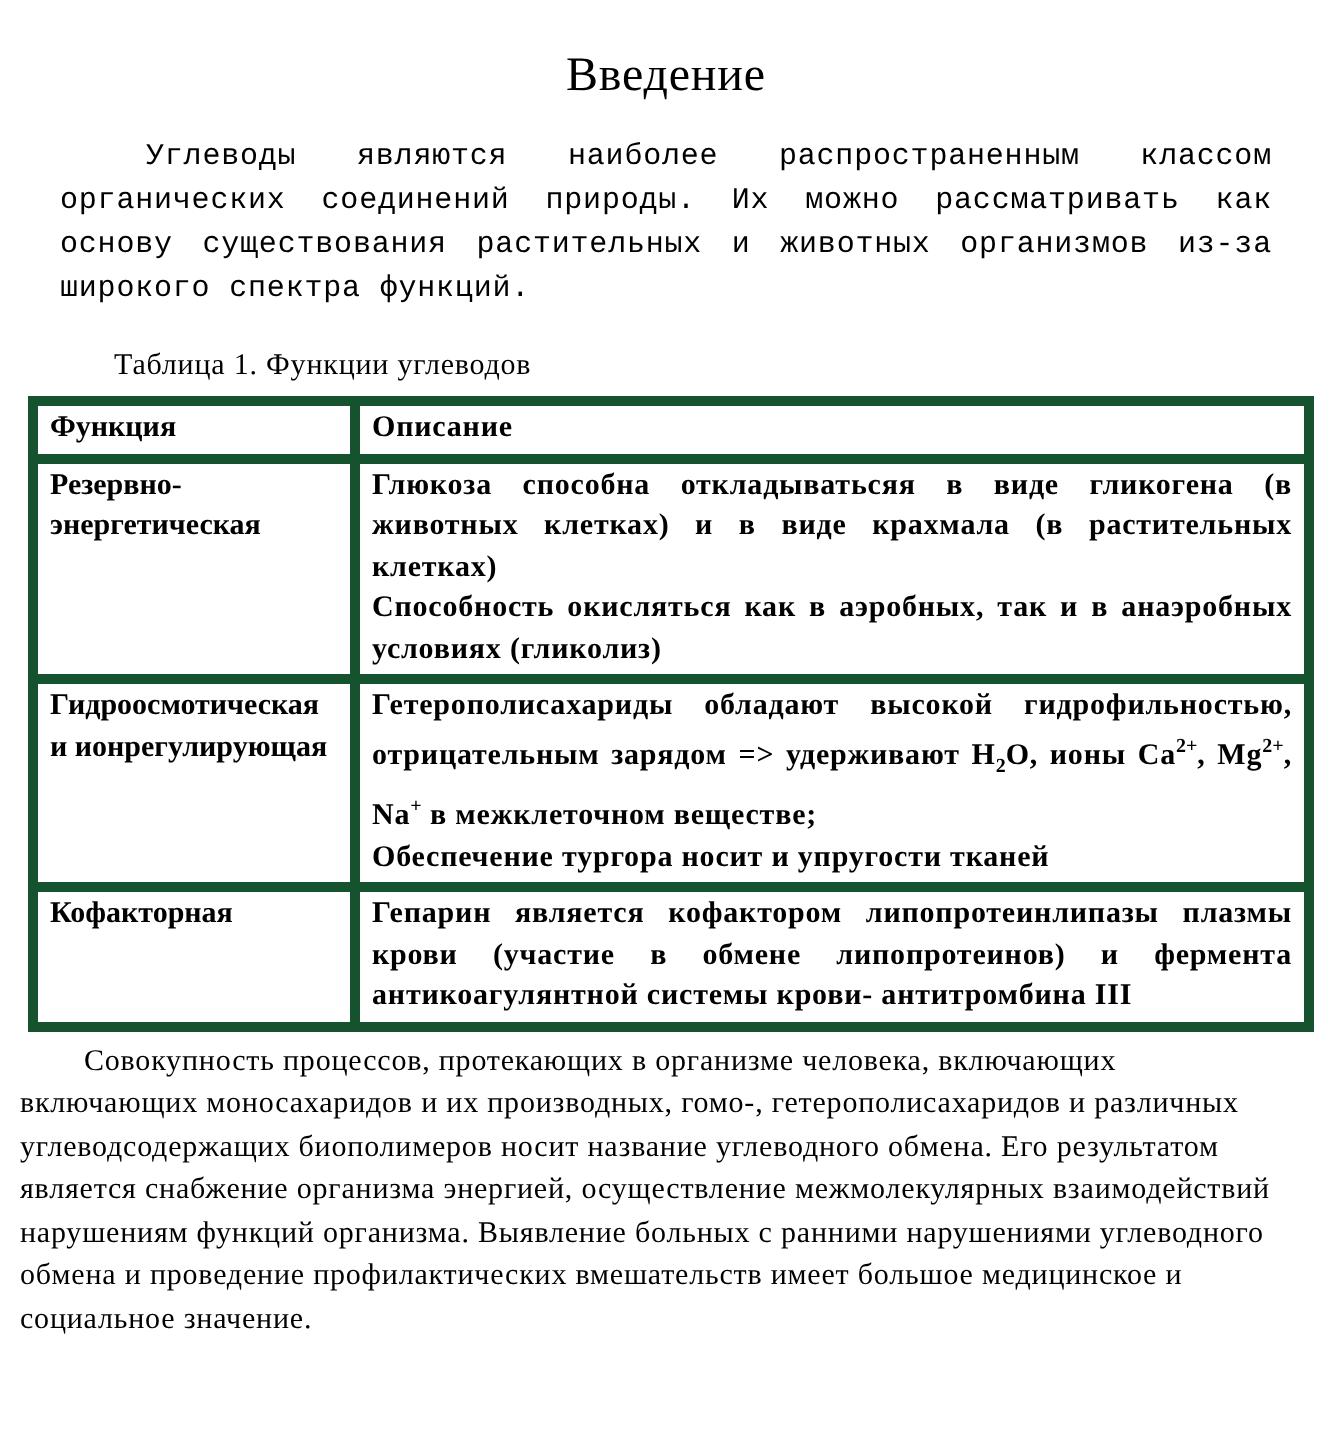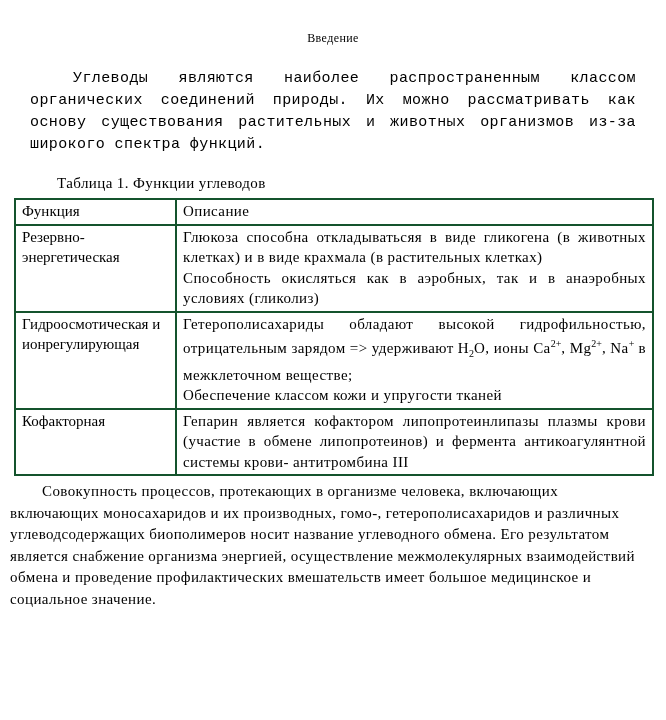--- a/index.html
+++ b/index.html
@@ -20,7 +20,7 @@
     width: 666px;
   }
   .doc-title {
-    font-size: 12px;
+    font-size: 24px;
     font-weight: normal;
     line-height: 24px;
     text-align: center;

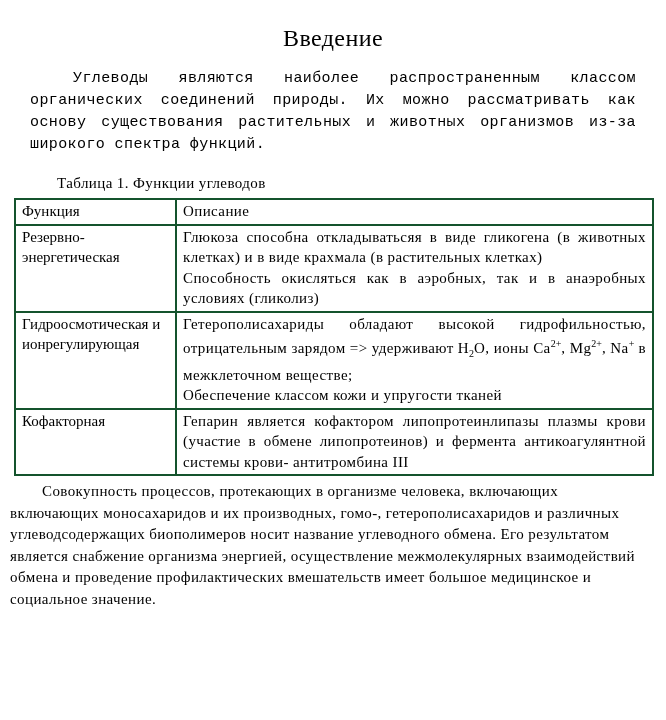--- a/index.html
+++ b/index.html
@@ -48,10 +48,10 @@
   col.col-desc { width: 477px; }
   table.functions th,
   table.functions td {
-    border: 2px solid #14532d;
+    border: 5px solid #14532d;
     vertical-align: top;
     padding: 1px 6px 2px 6px;
-    font-weight: normal;
+    font-weight: bold;
     text-align: left;
   }
   td.func, th.func {

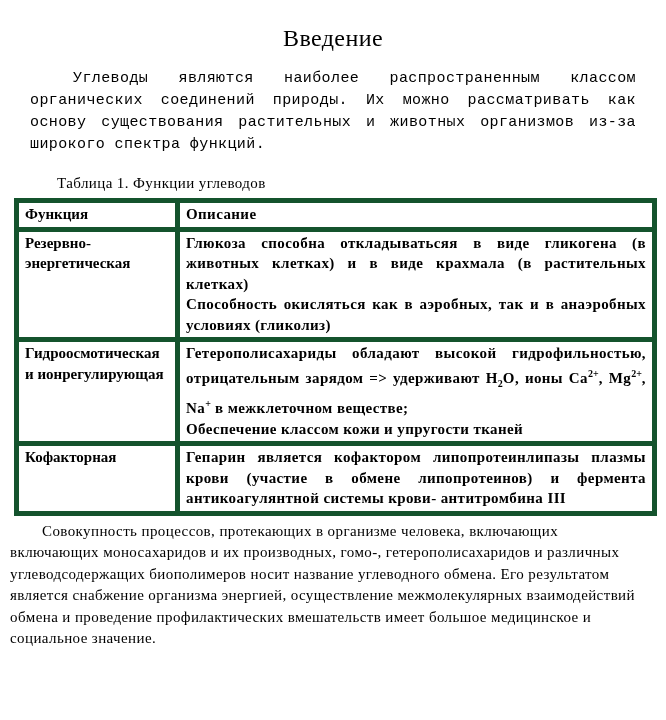--- a/index.html
+++ b/index.html
@@ -106,7 +106,7 @@
           <td class="func">Гидроосмотическая и ионрегулирующая</td>
           <td class="desc">
             <div class="cell-para">Гетерополисахариды обладают высокой гидрофильностью, отрицательным зарядом =&gt; удерживают H<sub>2</sub>O, ионы Ca<sup>2+</sup>, Mg<sup>2+</sup>, Na<sup>+</sup> в межклеточном веществе;</div>
-            <div class="cell-para">Обеспечение классом кожи и упругости тканей</div>
+            <div class="cell-para">Обеспечение тургора носит и упругости тканей</div>
           </td>
         </tr>
         <tr>

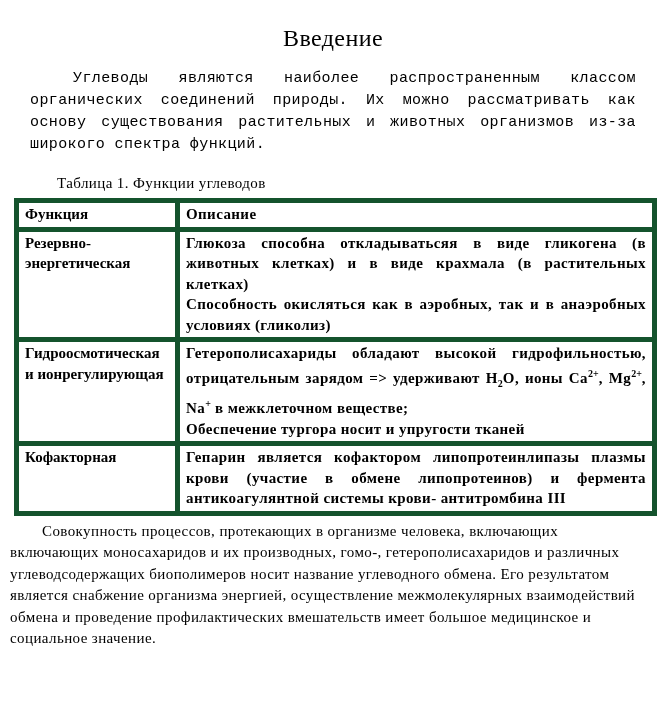--- a/index.html
+++ b/index.html
@@ -123,6 +123,7 @@
       <div class="line">включающих моносахаридов и их производных, гомо-, гетерополисахаридов и различных</div>
       <div class="line">углеводсодержащих биополимеров носит название углеводного обмена. Его результатом</div>
       <div class="line">является снабжение организма энергией, осуществление межмолекулярных взаимодействий</div>
+      <div class="line">нарушениям функций организма. Выявление больных с ранними нарушениями углеводного</div>
       <div class="line">обмена и проведение профилактических вмешательств имеет большое медицинское и</div>
       <div class="line">социальное значение.</div>
     </div>

